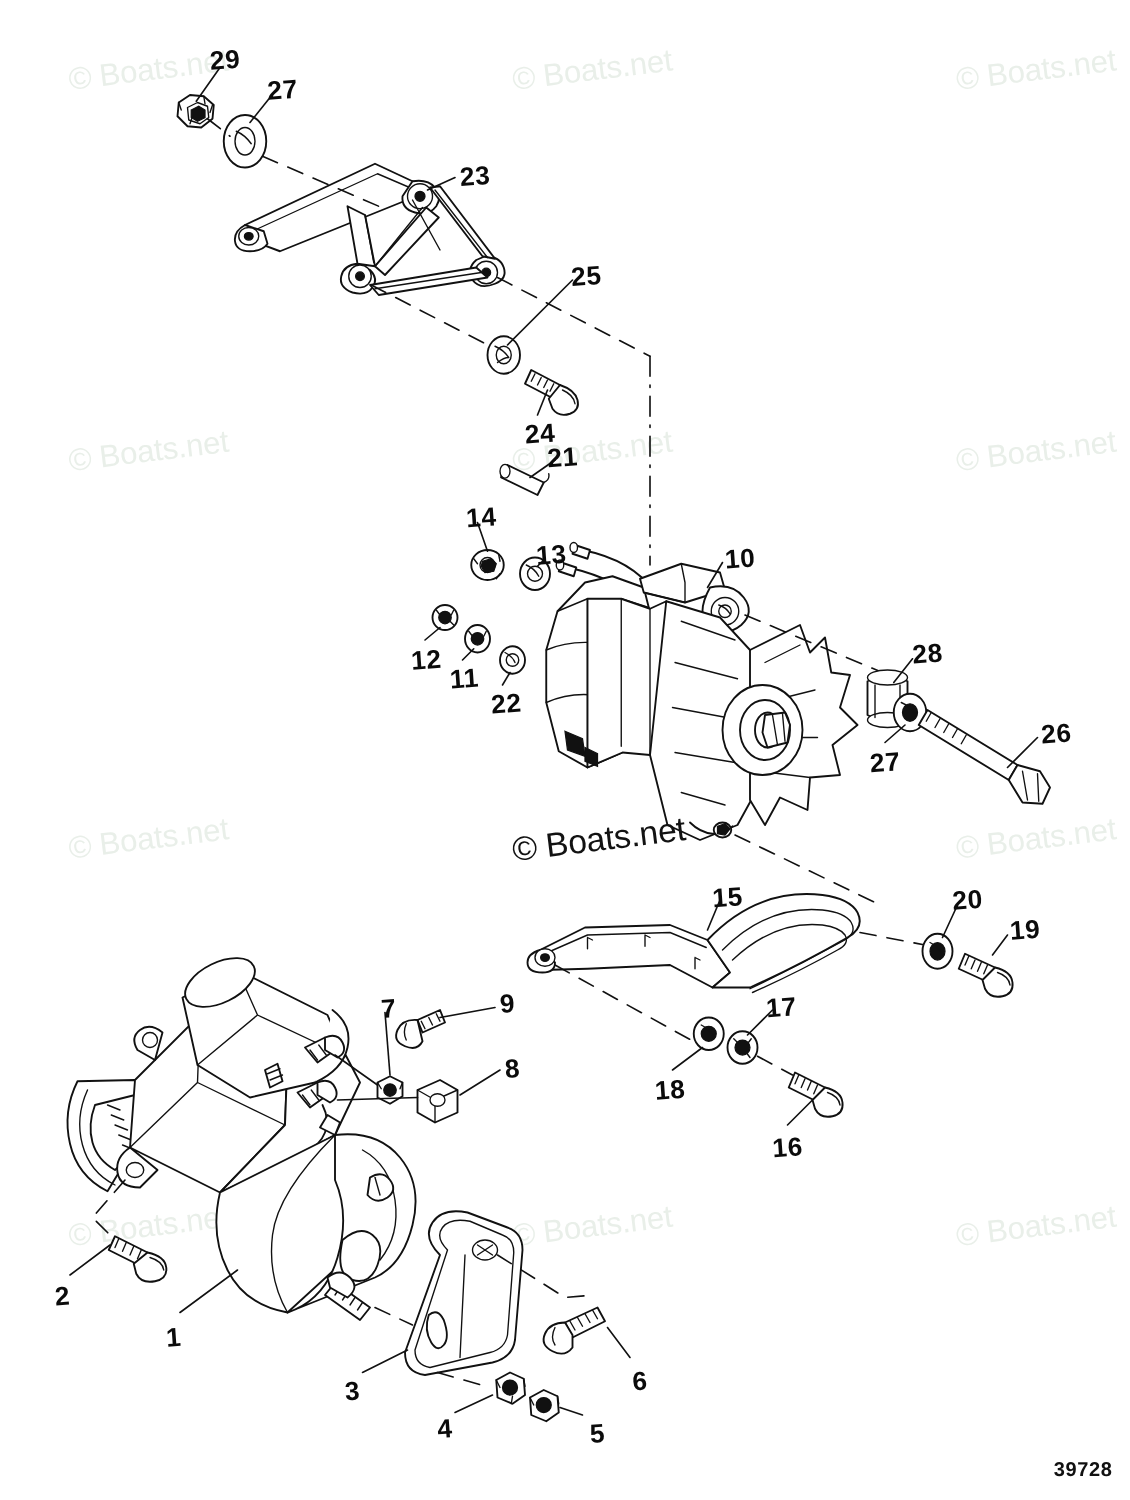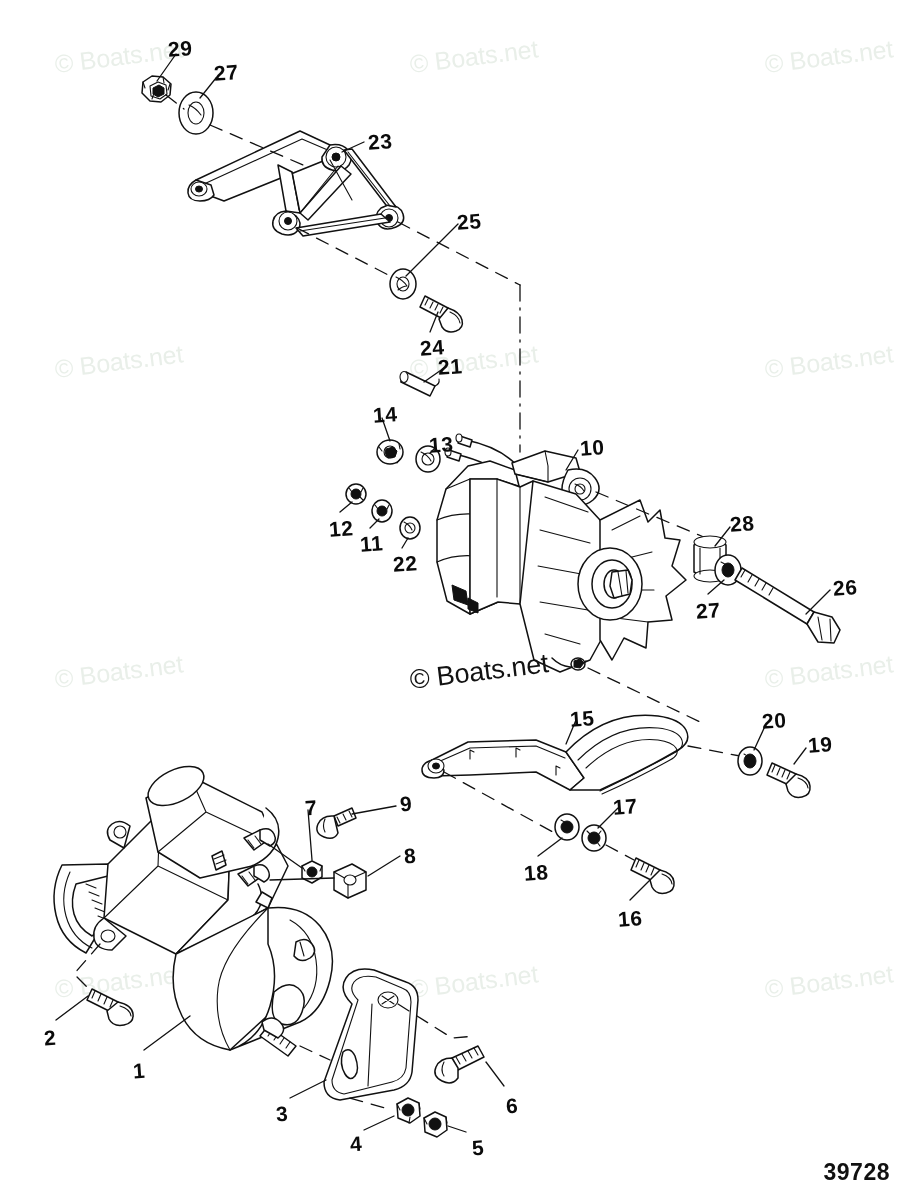--- a/index.html
+++ b/index.html
@@ -60,7 +60,7 @@
   #drawing-id{
     position:absolute;right:14px;bottom:14px;z-index:8;
     font-family:"Liberation Sans", sans-serif;
-    font-size:23px;font-weight:700;color:#111;letter-spacing:0.5px;
+    font-size:16px;font-weight:700;color:#111;letter-spacing:0.5px;
   }
 </style>
 </head>

